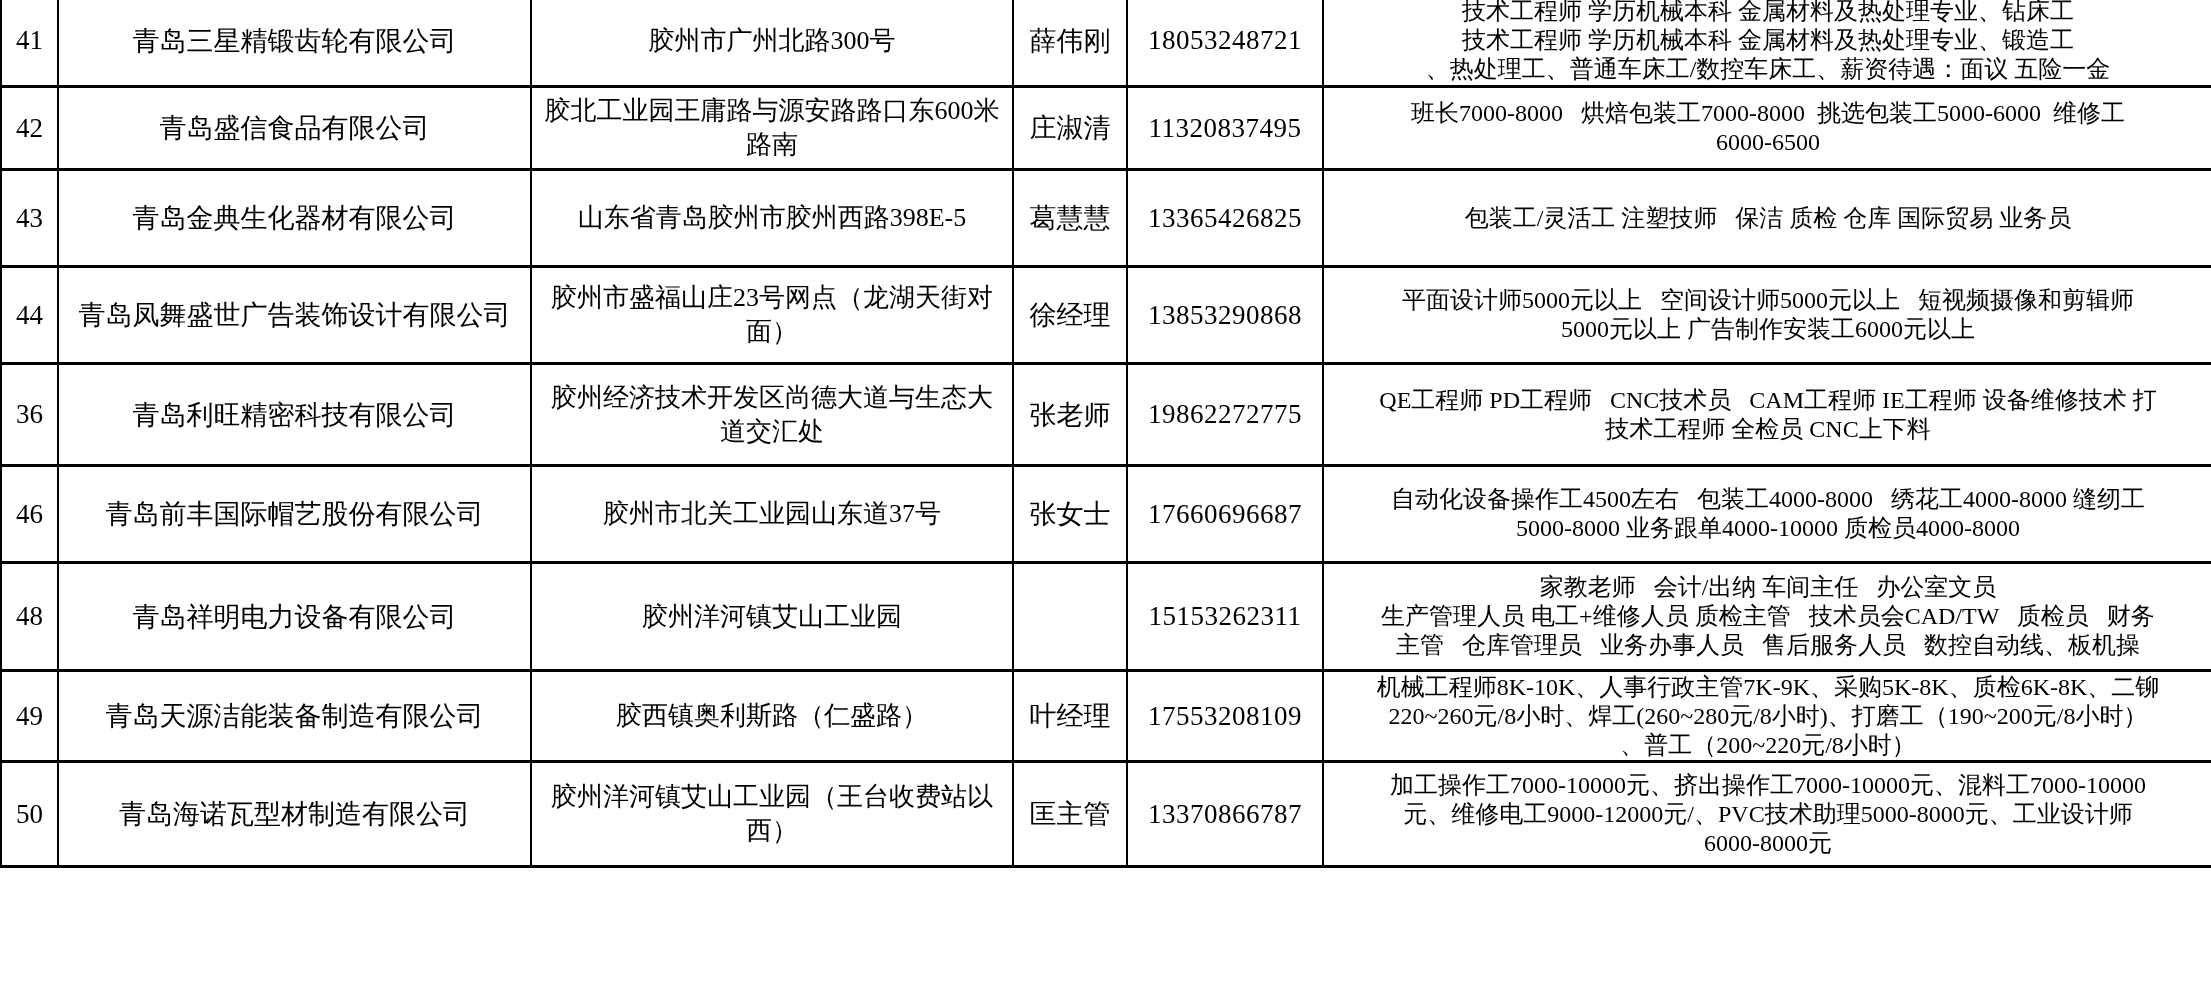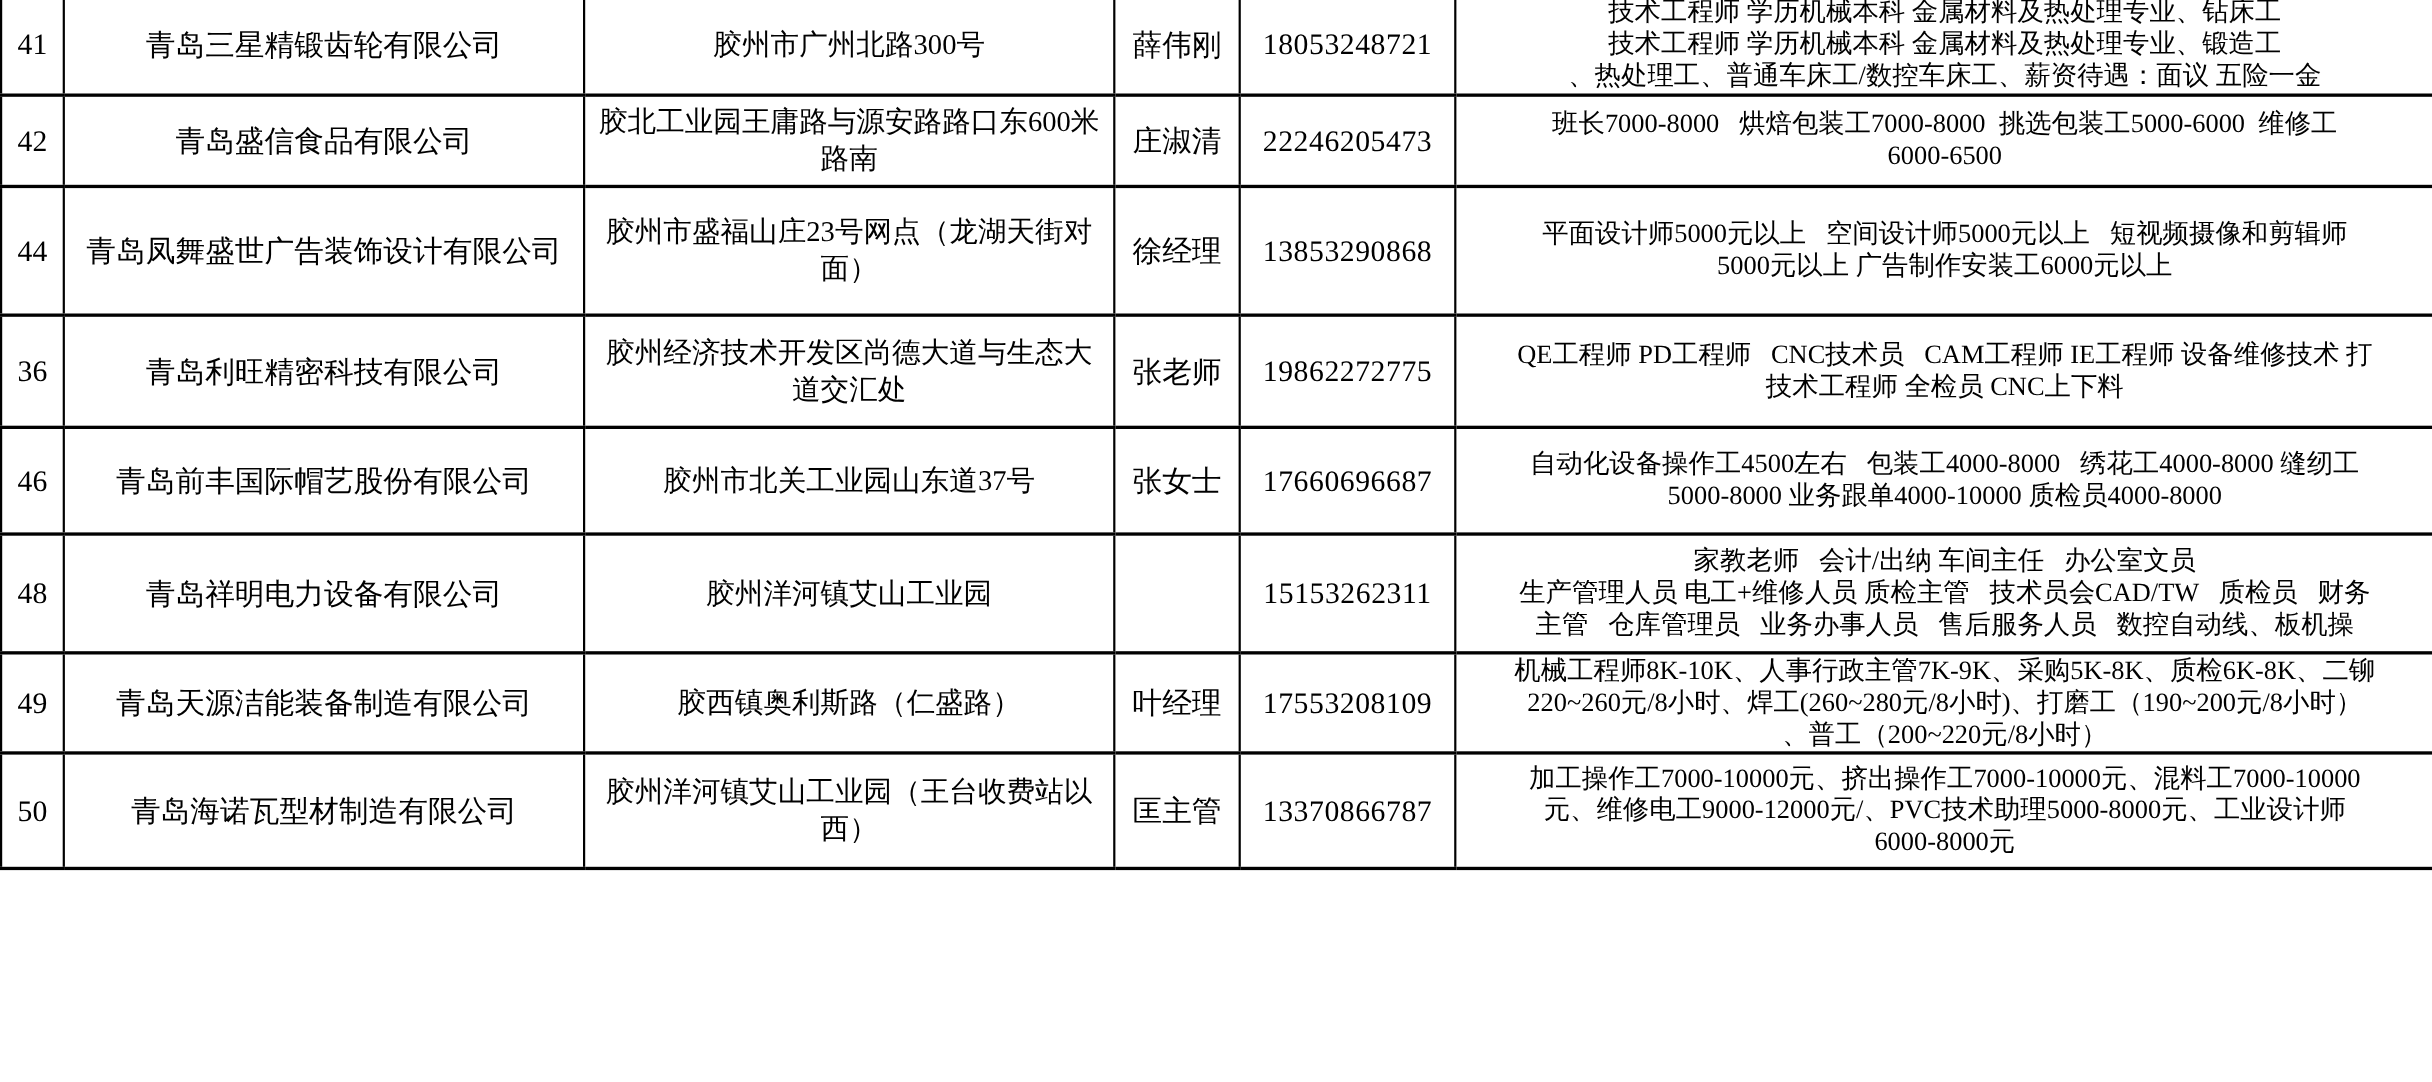--- a/index.html
+++ b/index.html
@@ -93,7 +93,7 @@
     <td class="c-address">胶北工业园王庸路与源安路路口东600米
 路南</td>
     <td class="c-contact">庄淑清</td>
-    <td class="c-phone">22246205473</td>
+    <td class="c-phone">11320837495</td>
     <td class="c-jobs">班长7000-8000   烘焙包装工7000-8000  挑选包装工5000-6000  维修工
 6000-6500</td>
   </tr>

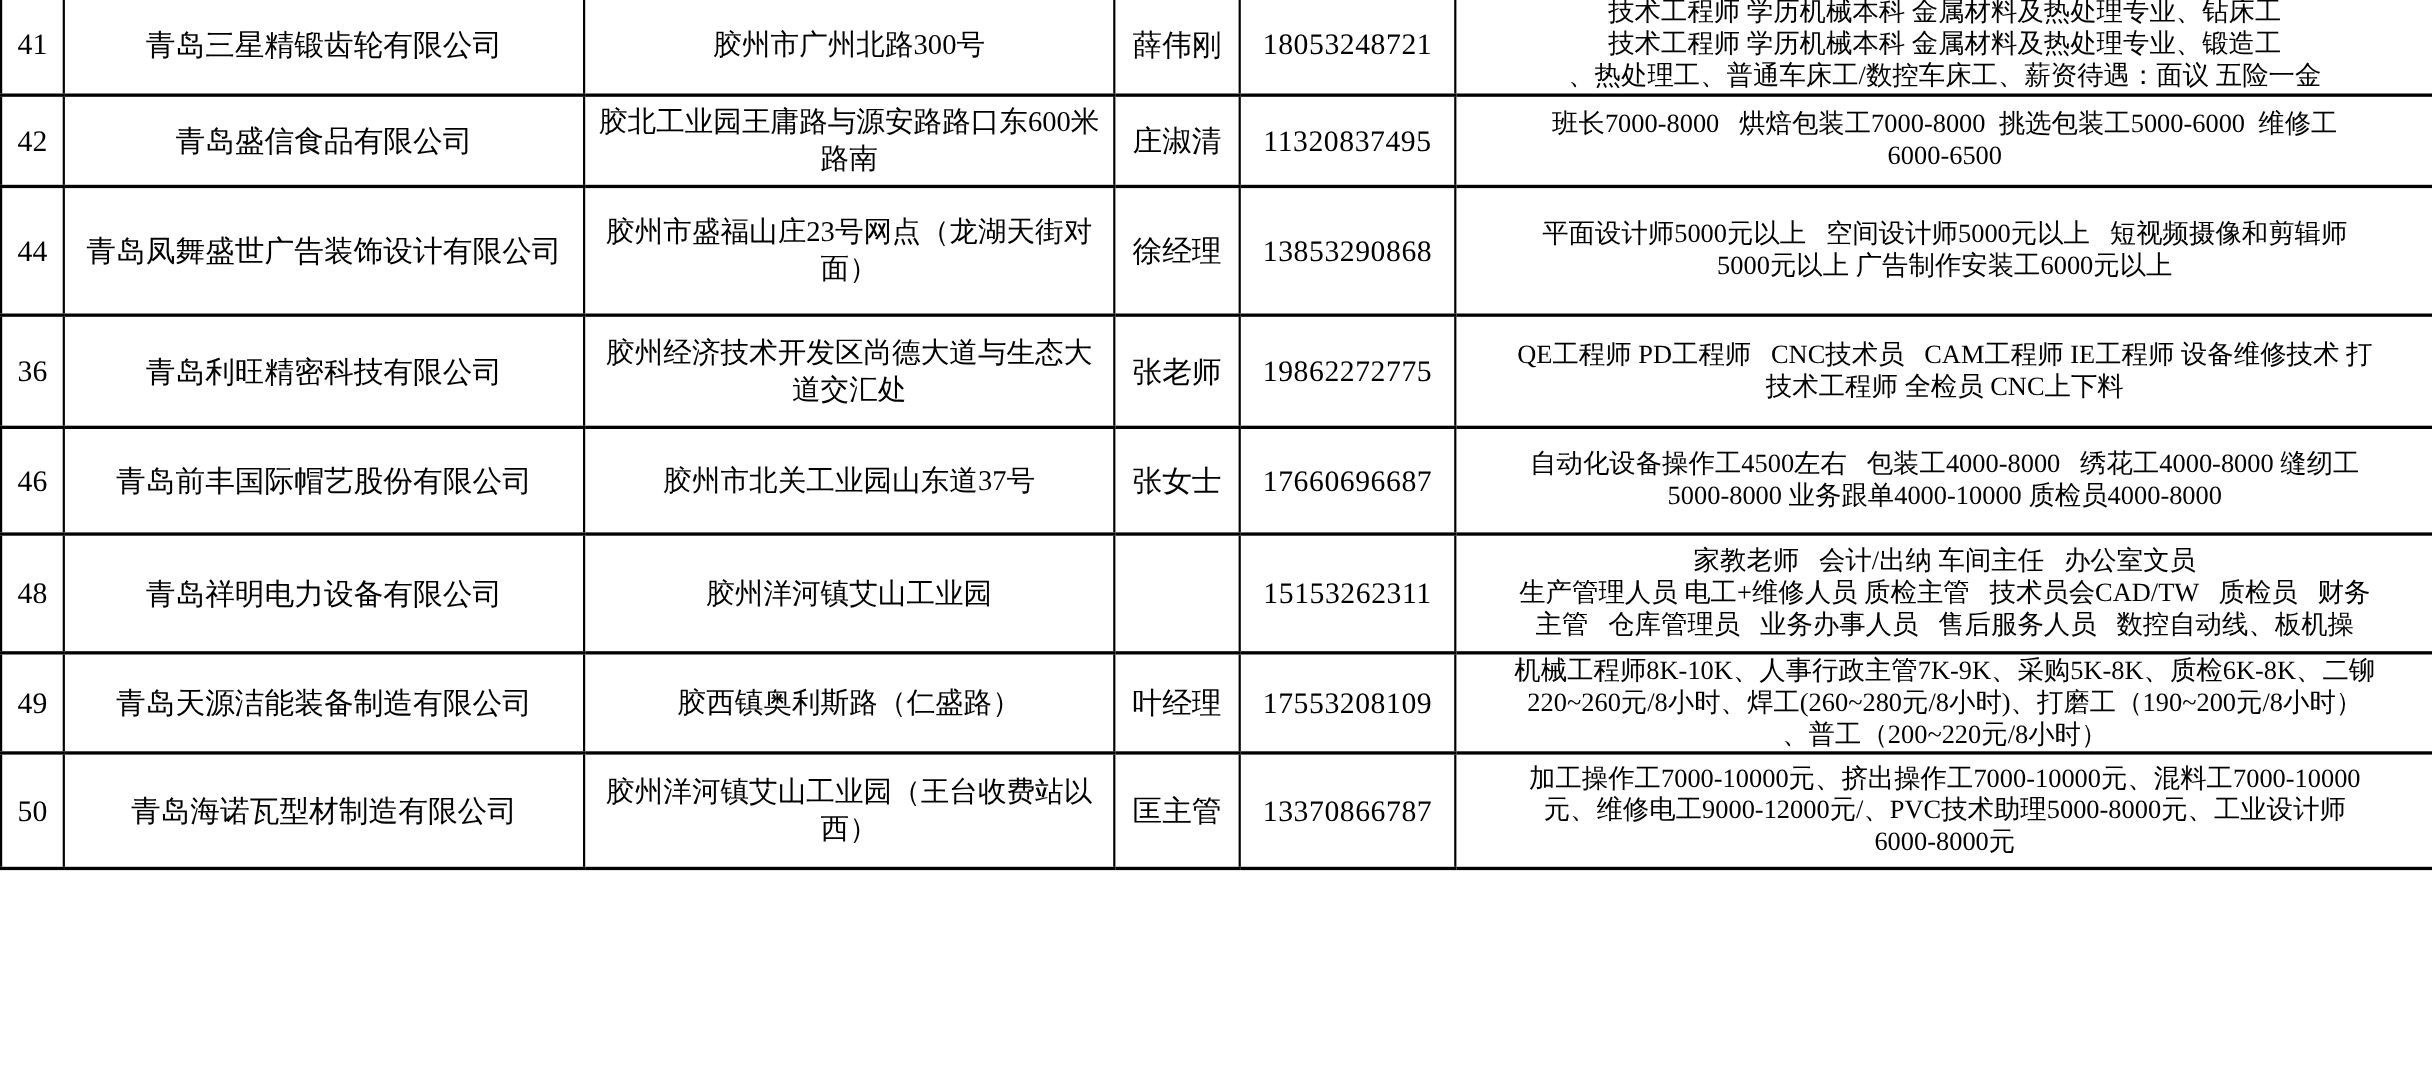--- a/index.html
+++ b/index.html
@@ -97,6 +97,14 @@
     <td class="c-jobs">班长7000-8000   烘焙包装工7000-8000  挑选包装工5000-6000  维修工
 6000-6500</td>
   </tr>
+        <tr style="height: 97px;">
+    <td class="c-no">43</td>
+    <td class="c-company">青岛金典生化器材有限公司</td>
+    <td class="c-address">山东省青岛胶州市胶州西路398E-5</td>
+    <td class="c-contact">葛慧慧</td>
+    <td class="c-phone">13365426825</td>
+    <td class="c-jobs">包装工/灵活工 注塑技师   保洁 质检 仓库 国际贸易 业务员</td>
+  </tr>
         <tr style="height: 117px;">
     <td class="c-no">44</td>
     <td class="c-company">青岛凤舞盛世广告装饰设计有限公司</td>

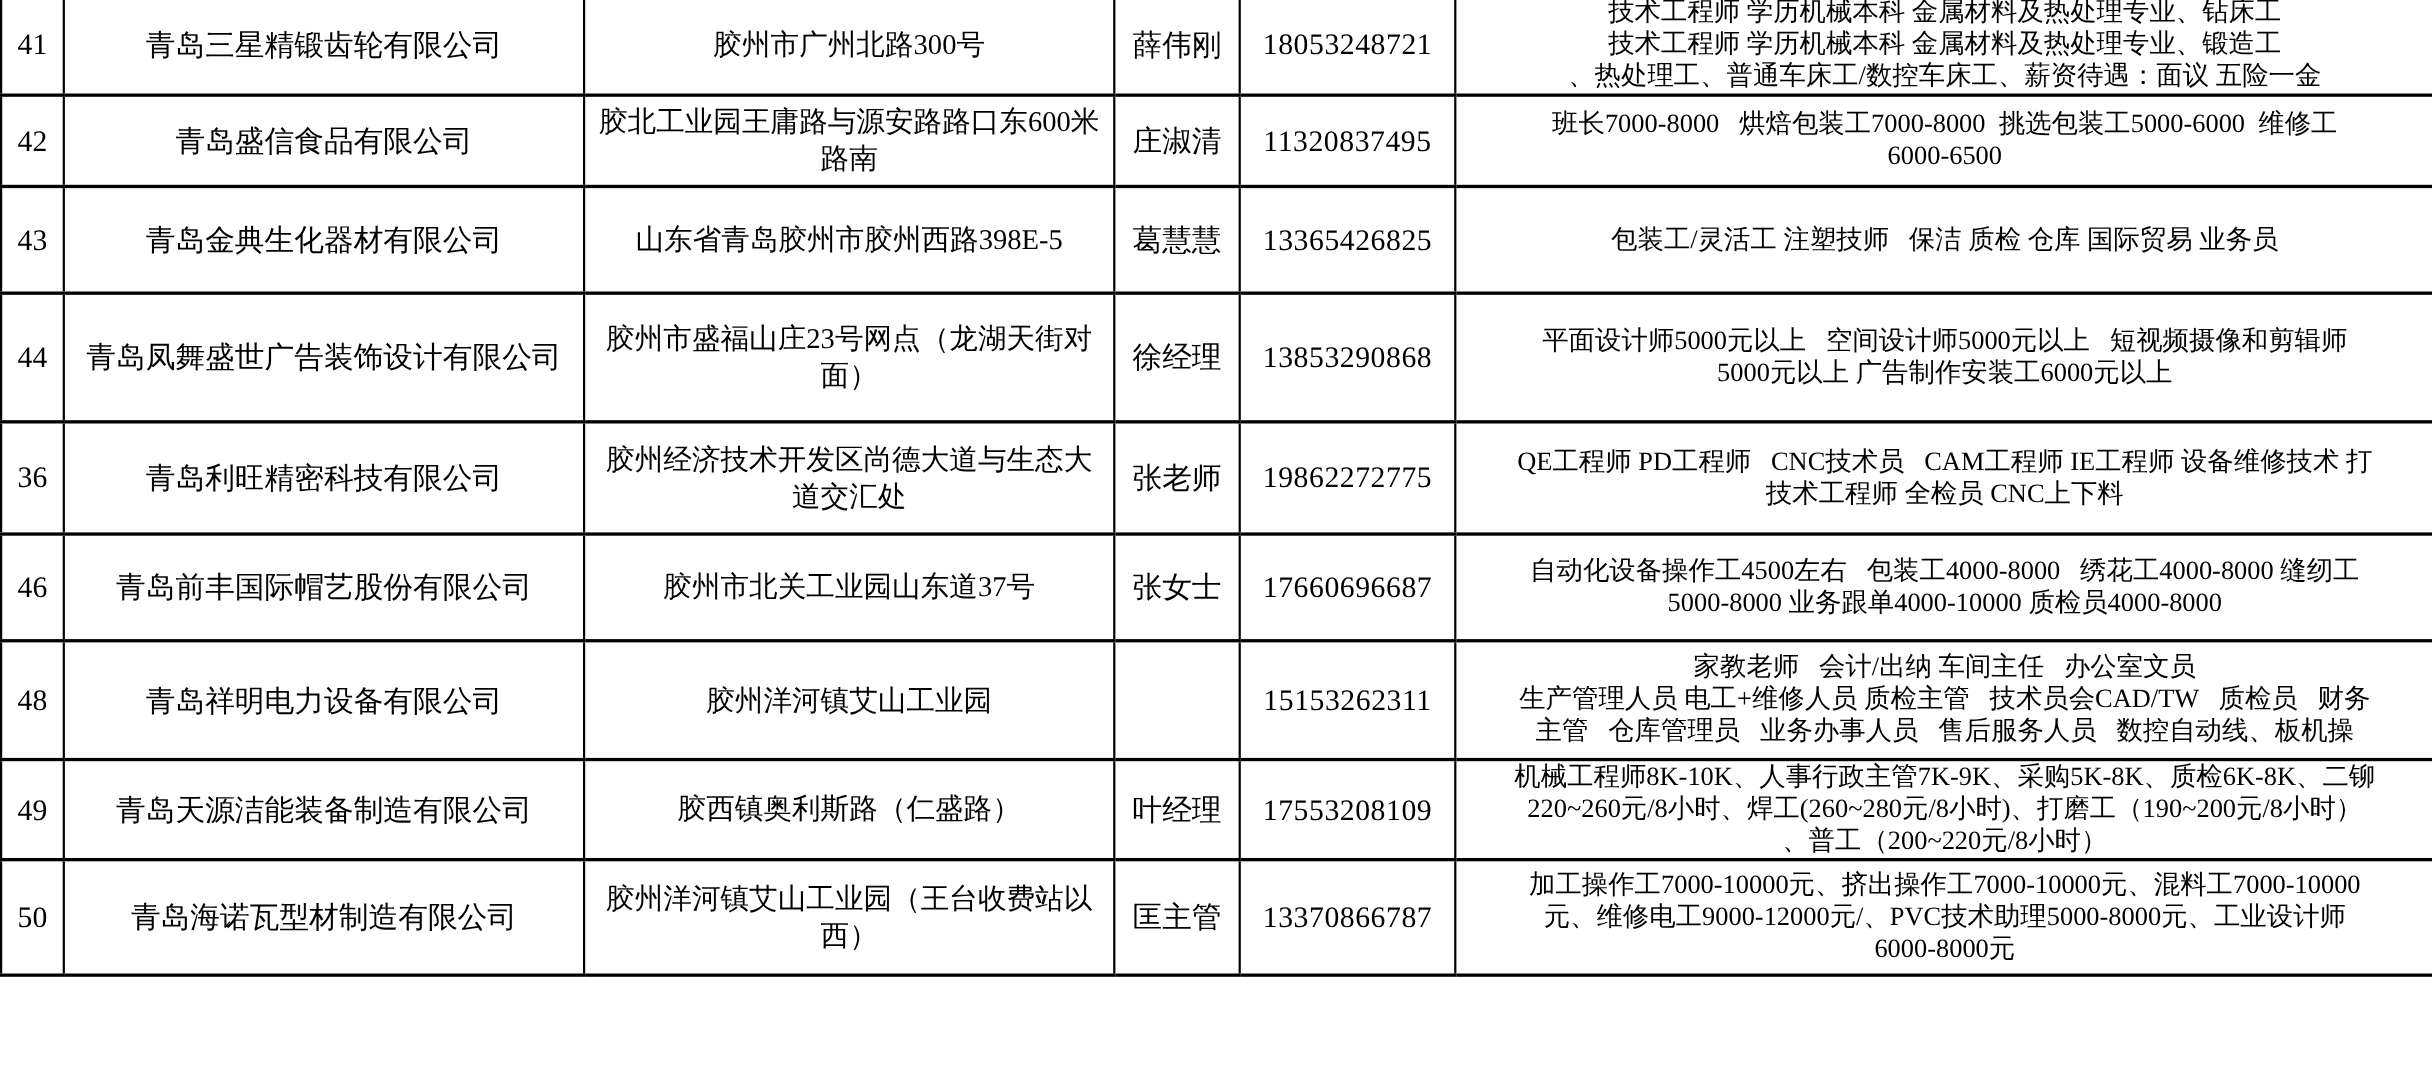--- a/index.html
+++ b/index.html
@@ -105,7 +105,7 @@
     <td class="c-phone">13365426825</td>
     <td class="c-jobs">包装工/灵活工 注塑技师   保洁 质检 仓库 国际贸易 业务员</td>
   </tr>
-        <tr style="height: 117px;">
+        <tr style="height: 97px;">
     <td class="c-no">44</td>
     <td class="c-company">青岛凤舞盛世广告装饰设计有限公司</td>
     <td class="c-address">胶州市盛福山庄23号网点（龙湖天街对

